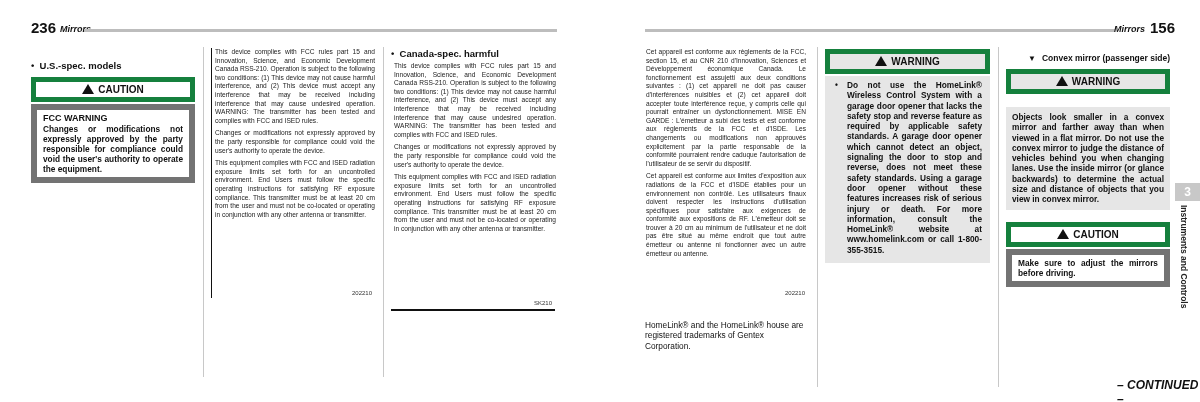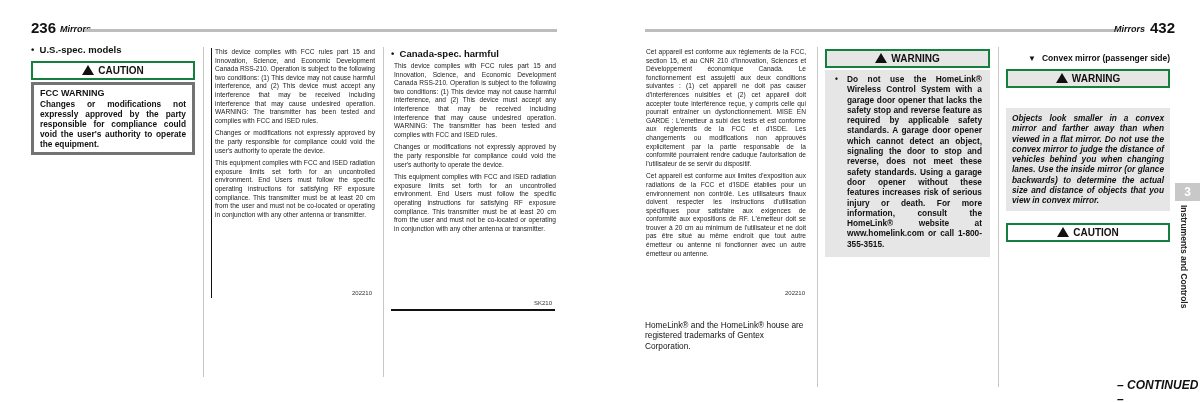--- a/index.html
+++ b/index.html
@@ -34,7 +34,7 @@
 
 <div class="hdr-line" style="left:645px;top:29px;width:470px;"></div>
 <div class="abs pgtitle" style="left:1114px;top:24px;">Mirrors</div>
-<div class="abs pgnum" style="left:1150px;top:19px;"><span>432</span></div>
+<div class="abs pgnum" style="left:1150px;top:19px;"><span>156</span></div>
 
 <div class="abs" style="left:31px;top:44px;width:164px;">
   <div class="bullet-head">•&nbsp;&nbsp;<span>U.S.-spec. models</span></div>

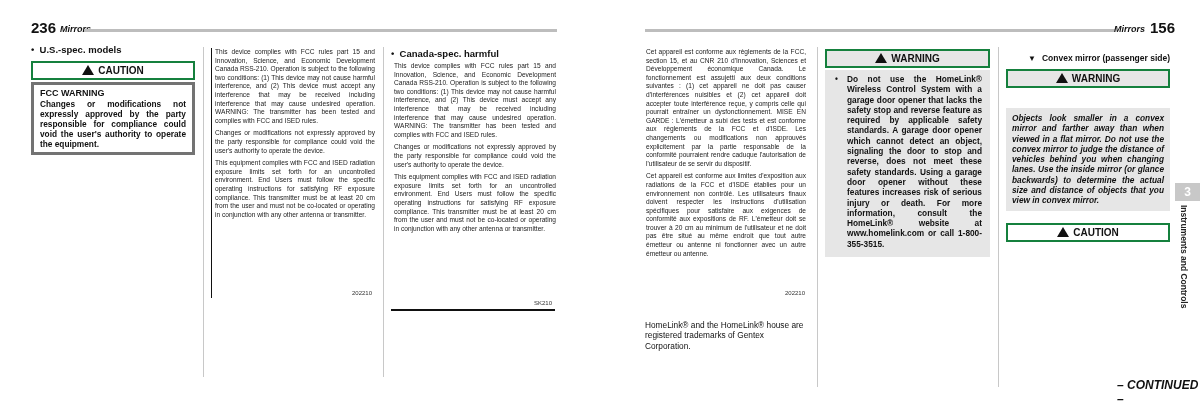--- a/index.html
+++ b/index.html
@@ -36,7 +36,7 @@
 <div class="abs pgtitle" style="left:1114px;top:24px;">Mirrors</div>
 <div class="abs pgnum" style="left:1150px;top:19px;"><span>156</span></div>
 
-<div class="abs" style="left:31px;top:44px;width:164px;">
+<div class="abs" style="left:31px;top:60px;width:164px;">
   <div class="bullet-head">•&nbsp;&nbsp;<span>U.S.-spec. models</span></div>
   <div class="boxhead" style="margin-top:6px;"><span class="tri"></span><span>CAUTION</span></div>
   <div class="boxbody" style="margin-top:2px;">

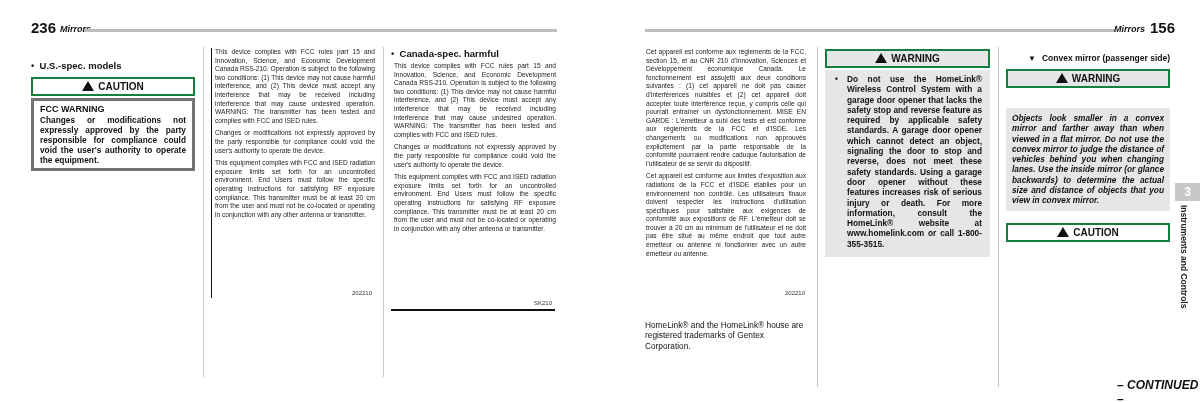--- a/index.html
+++ b/index.html
@@ -10,7 +10,7 @@
   .pgtitle { font-style:italic; font-weight:bold; font-size:9px; }
   .vline { position:absolute; width:1px; background:#c8c8c8; }
   .bullet-head { font-weight:bold; font-size:9.5px; }
-  .boxhead { border:2px solid #15803d; text-align:center; font-weight:bold; font-size:10px; padding:2px 0; background:#fff; }
+  .boxhead { border:5px solid #15803d; text-align:center; font-weight:bold; font-size:10px; padding:2px 0; background:#fff; }
   .boxhead.grey { background:#e6e6e6; }
   .tri { display:inline-block; width:0; height:0; border-left:6px solid transparent; border-right:6px solid transparent; border-bottom:10px solid #111; vertical-align:-1px; margin-right:4px; position:relative; }
   .boxbody { border:3px solid #737373; padding:3px 6px; font-weight:bold; font-size:8.3px; line-height:10px; text-align:justify; }

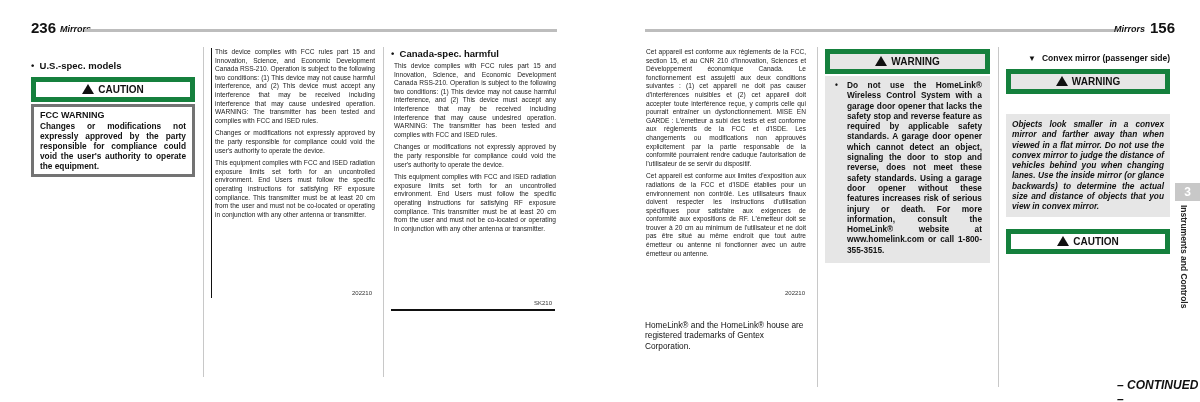--- a/index.html
+++ b/index.html
@@ -13,7 +13,7 @@
   .boxhead { border:5px solid #15803d; text-align:center; font-weight:bold; font-size:10px; padding:2px 0; background:#fff; }
   .boxhead.grey { background:#e6e6e6; }
   .tri { display:inline-block; width:0; height:0; border-left:6px solid transparent; border-right:6px solid transparent; border-bottom:10px solid #111; vertical-align:-1px; margin-right:4px; position:relative; }
-  .boxbody { border:3px solid #737373; padding:3px 6px; font-weight:bold; font-size:8.3px; line-height:10px; text-align:justify; }
+  .boxbody { border:6px solid #737373; padding:3px 6px; font-weight:bold; font-size:8.3px; line-height:10px; text-align:justify; }
   .greybody { background:#e6e6e6; padding:4px 8px; font-weight:bold; font-size:8.3px; line-height:10.3px; text-align:justify; }
   .fine { font-size:6.6px; line-height:8.6px; color:#222; text-align:justify; }
   .fine p { margin:0 0 4px 0; }

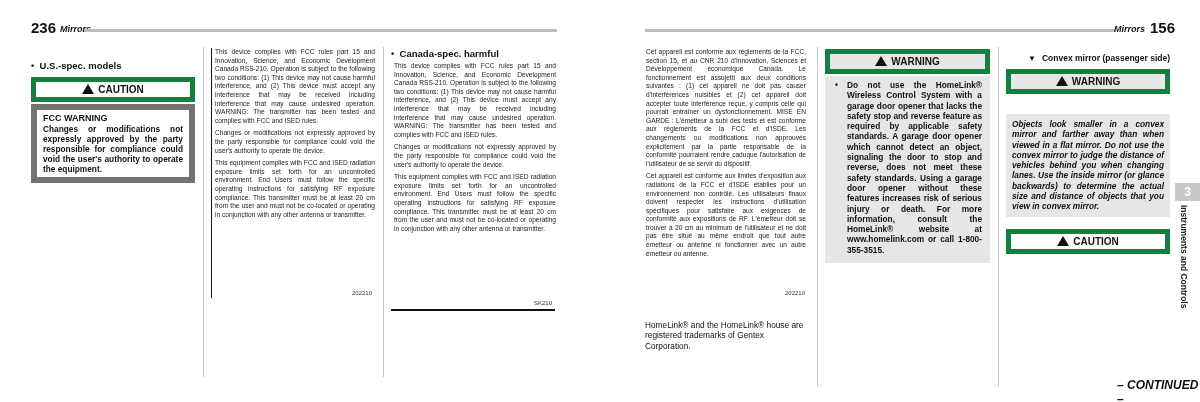--- a/index.html
+++ b/index.html
@@ -91,7 +91,7 @@
 <div class="abs" style="left:1006px;top:47px;width:164px;">
   <div style="font-weight:bold;font-size:8.5px;margin-top:6px;text-align:right;"><span style="font-size:8px;margin-right:6px;">▼</span><span>Convex mirror (passenger side)</span></div>
   <div class="boxhead grey" style="margin-top:6px;"><span class="tri"></span><span>WARNING</span></div>
-  <div class="greybody" style="margin-top:20px;padding:5px 6px;font-style:italic;">Objects look smaller in a convex mirror and farther away than when viewed in a flat mirror. Do not use the convex mirror to judge the distance of vehicles behind you when changing lanes. Use the inside mirror (or glance backwards) to determine the actual size and distance of objects that you view in convex mirror.</div>
+  <div class="greybody" style="margin-top:13px;padding:5px 6px;">Objects look smaller in a convex mirror and farther away than when viewed in a flat mirror. Do not use the convex mirror to judge the distance of vehicles behind you when changing lanes. Use the inside mirror (or glance backwards) to determine the actual size and distance of objects that you view in convex mirror.</div>
   <div class="boxhead" style="margin-top:12px;"><span class="tri"></span><span>CAUTION</span></div>
 </div>
 

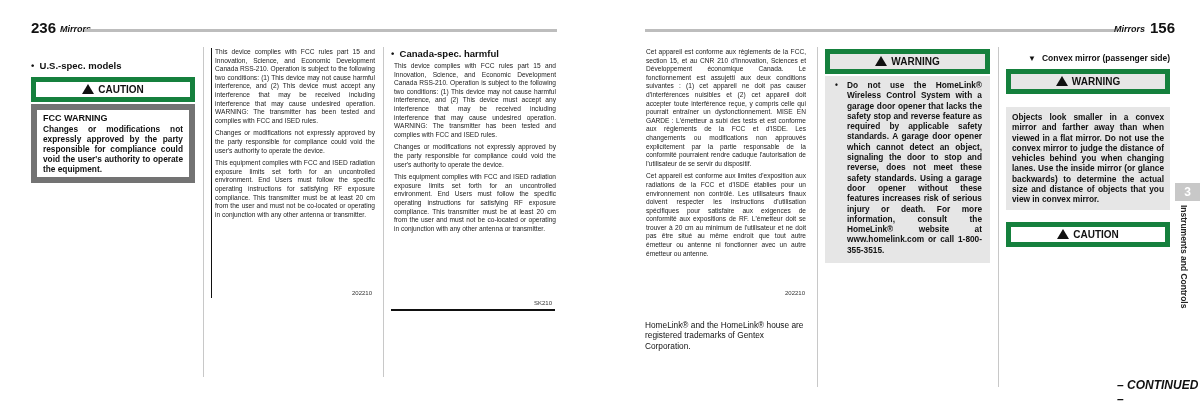--- a/index.html
+++ b/index.html
@@ -93,6 +93,7 @@
   <div class="boxhead grey" style="margin-top:6px;"><span class="tri"></span><span>WARNING</span></div>
   <div class="greybody" style="margin-top:13px;padding:5px 6px;">Objects look smaller in a convex mirror and farther away than when viewed in a flat mirror. Do not use the convex mirror to judge the distance of vehicles behind you when changing lanes. Use the inside mirror (or glance backwards) to determine the actual size and distance of objects that you view in convex mirror.</div>
   <div class="boxhead" style="margin-top:12px;"><span class="tri"></span><span>CAUTION</span></div>
+  <div class="boxbody" style="margin-top:2px;">Make sure to adjust the mirrors before driving.</div>
 </div>
 
 <div class="tab3" style="left:1175px;top:183px;width:25px;height:18px;line-height:18px;">3</div>

